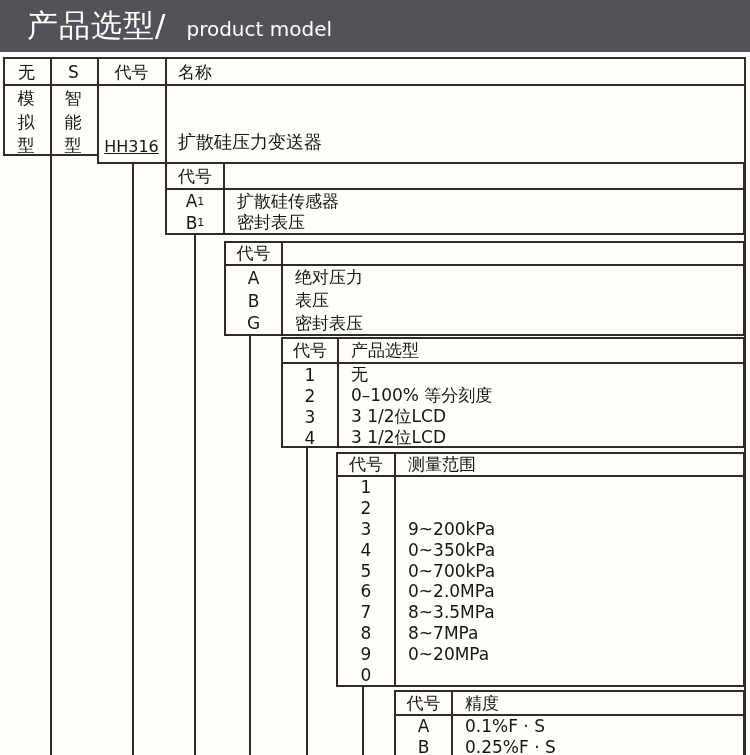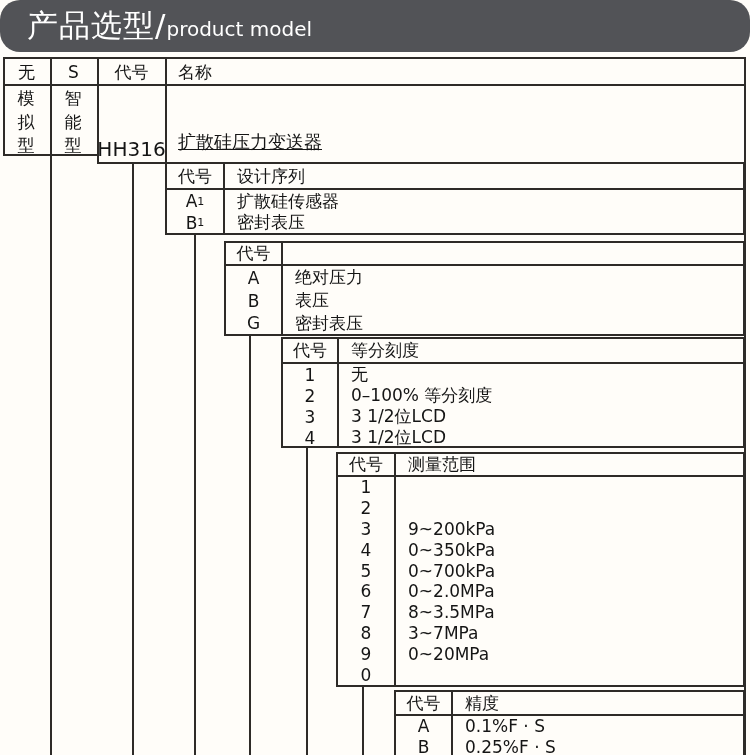--- a/index.html
+++ b/index.html
@@ -12,7 +12,7 @@
   .titlebar {
     position:absolute; left:0; top:0; width:750px; height:52px;
     background:#525357; color:#ffffff;
-    display:flex; align-items:baseline; padding-left:27px; box-sizing:border-box;border-radius:20px;
+    display:flex; align-items:baseline; padding-left:27px; box-sizing:border-box;
   }
   .titlebar .cn { font-size:31px; line-height:50px; letter-spacing:1px; }
   .titlebar .en { font-size:20px; }

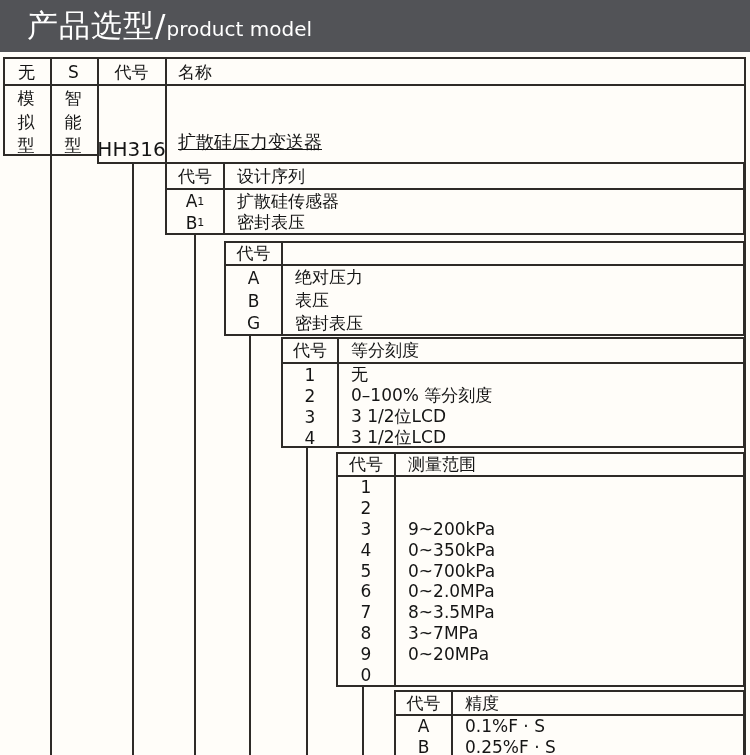--- a/index.html
+++ b/index.html
@@ -15,7 +15,7 @@
     display:flex; align-items:baseline; padding-left:27px; box-sizing:border-box;
   }
   .titlebar .cn { font-size:31px; line-height:50px; letter-spacing:1px; }
-  .titlebar .en { font-size:20px; }
+  .titlebar .en { font-size:20px;margin-left:20px; }
   
   .hl { position:absolute; height:2px; background:#2e2b28; }
   .vl { position:absolute; width:2px;  background:#2e2b28; }

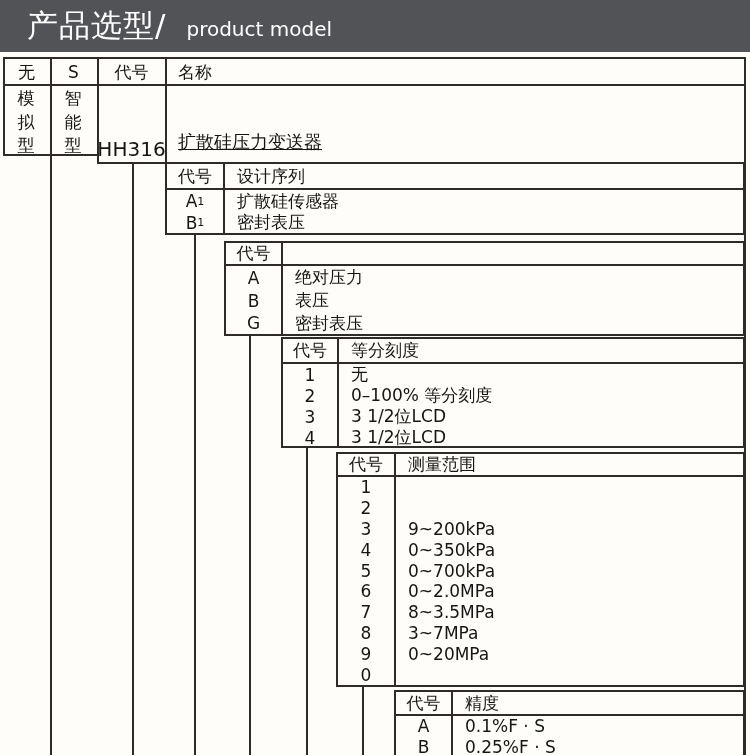--- a/index.html
+++ b/index.html
@@ -42,7 +42,7 @@
   }
   .desc-col { flex:1 1 auto; padding-left:12px; font-size:17px; white-space:nowrap; }
   .sub { font-size:11px; vertical-align:-2px; }
-  .hh316 { position:absolute; font-size:20px; text-align:center; }
+  .hh316 { position:absolute; font-size:16px; text-align:center;text-decoration:underline; }
   .prodname { position:absolute; font-size:18px; white-space:nowrap; }
 </style>
 </head>

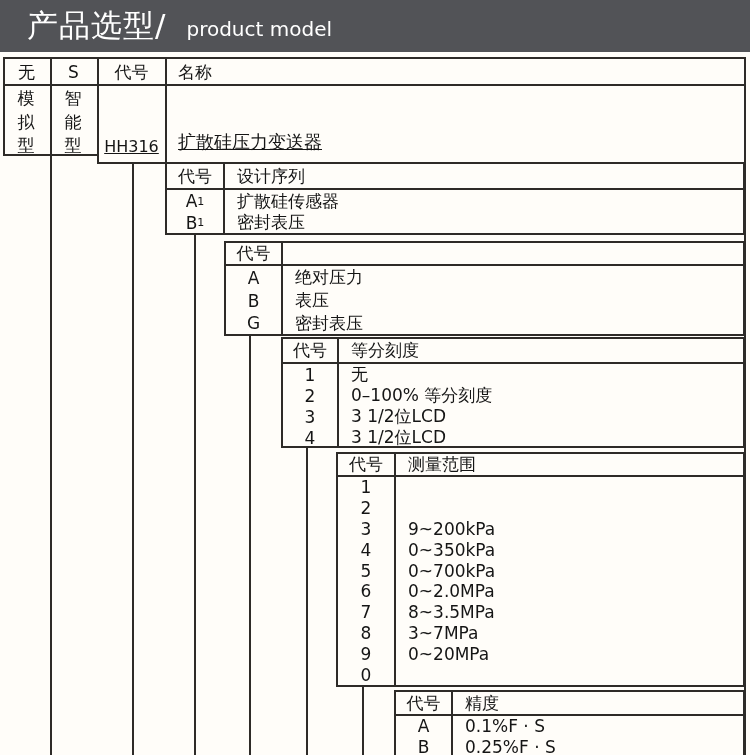--- a/index.html
+++ b/index.html
@@ -80,7 +80,7 @@
   <div class="v-text" style="left:16px; top:87px;">模拟型</div>
   <div class="v-text" style="left:63px; top:87px;">智能型</div>
   <div class="hh316" style="left:97px; top:137px; width:69px;">HH316</div>
-  <div class="prodname" style="left:178px; top:130px;text-decoration:underline;">扩散硅压力变送器</div>
+  <div class="prodname" style="left:178px; top:130px;">扩散硅压力变送器</div>
 
   <div class="sec" style="left:165px; top:162px; width:580px; height:73px;">
     <div class="sec-row hdr" style="height:26px;">

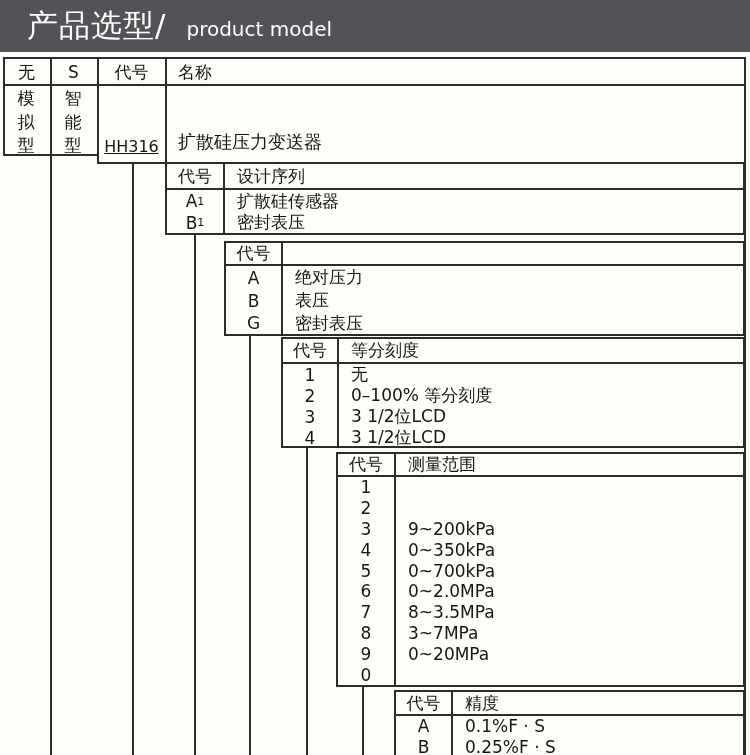--- a/index.html
+++ b/index.html
@@ -85,7 +85,6 @@
   <div class="sec" style="left:165px; top:162px; width:580px; height:73px;">
     <div class="sec-row hdr" style="height:26px;">
       <div class="code-col" style="width:58px;">代号</div>
-      <div class="desc-col">设计序列</div>
     </div>
     <div class="sec-row" style="height:22px;">
       <div class="code-col" style="width:58px;">

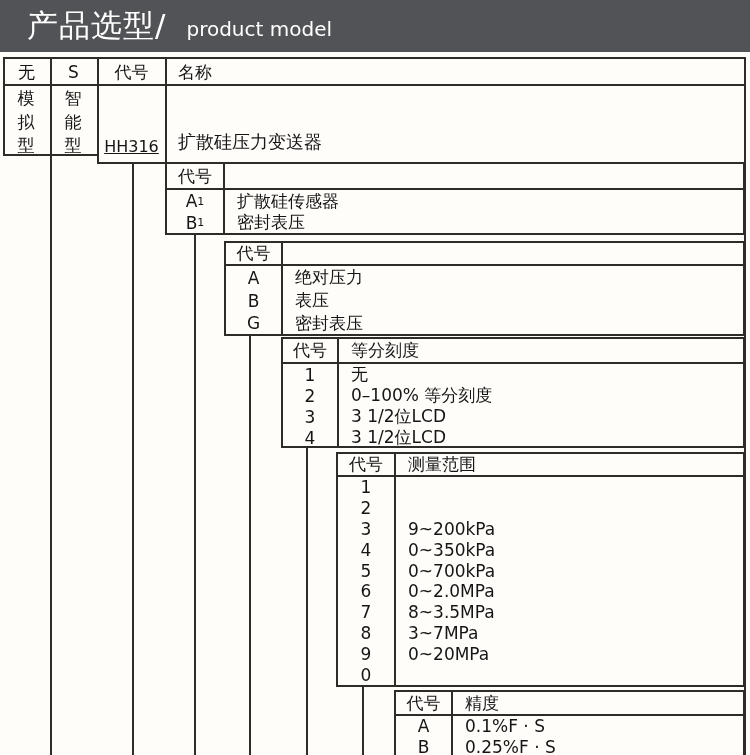--- a/index.html
+++ b/index.html
@@ -123,7 +123,7 @@
   <div class="sec" style="left:281px; top:337px; width:464px; height:111px;">
     <div class="sec-row hdr" style="height:25px;">
       <div class="code-col" style="width:56px;">代号</div>
-      <div class="desc-col">等分刻度</div>
+      <div class="desc-col">产品选型</div>
     </div>
     <div class="sec-row" style="height:21px;">
       <div class="code-col" style="width:56px;">1</div>

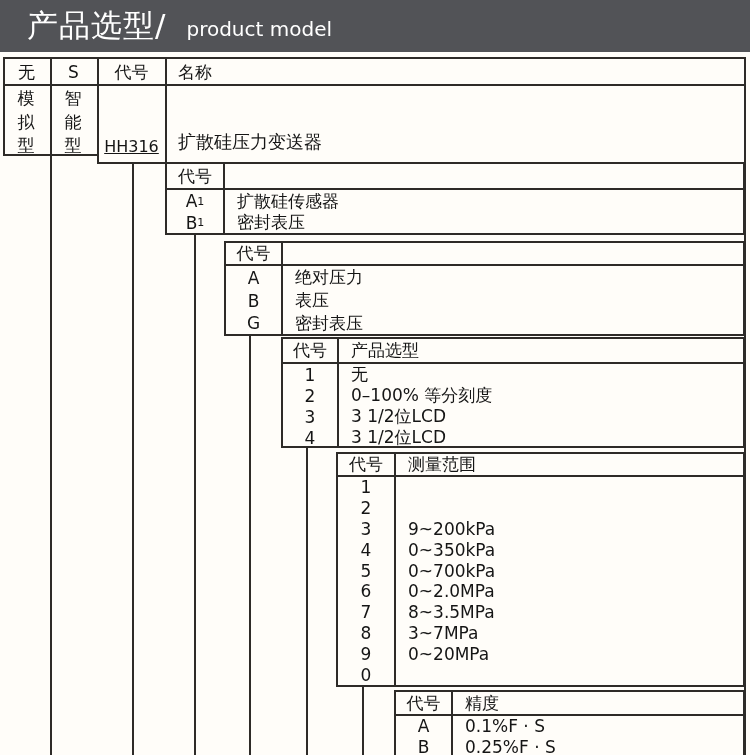--- a/index.html
+++ b/index.html
@@ -176,7 +176,7 @@
     </div>
     <div class="sec-row" style="height:21px;">
       <div class="code-col" style="width:58px;">8</div>
-      <div class="desc-col">3~7MPa</div>
+      <div class="desc-col">8~7MPa</div>
     </div>
     <div class="sec-row" style="height:21px;">
       <div class="code-col" style="width:58px;">9</div>

